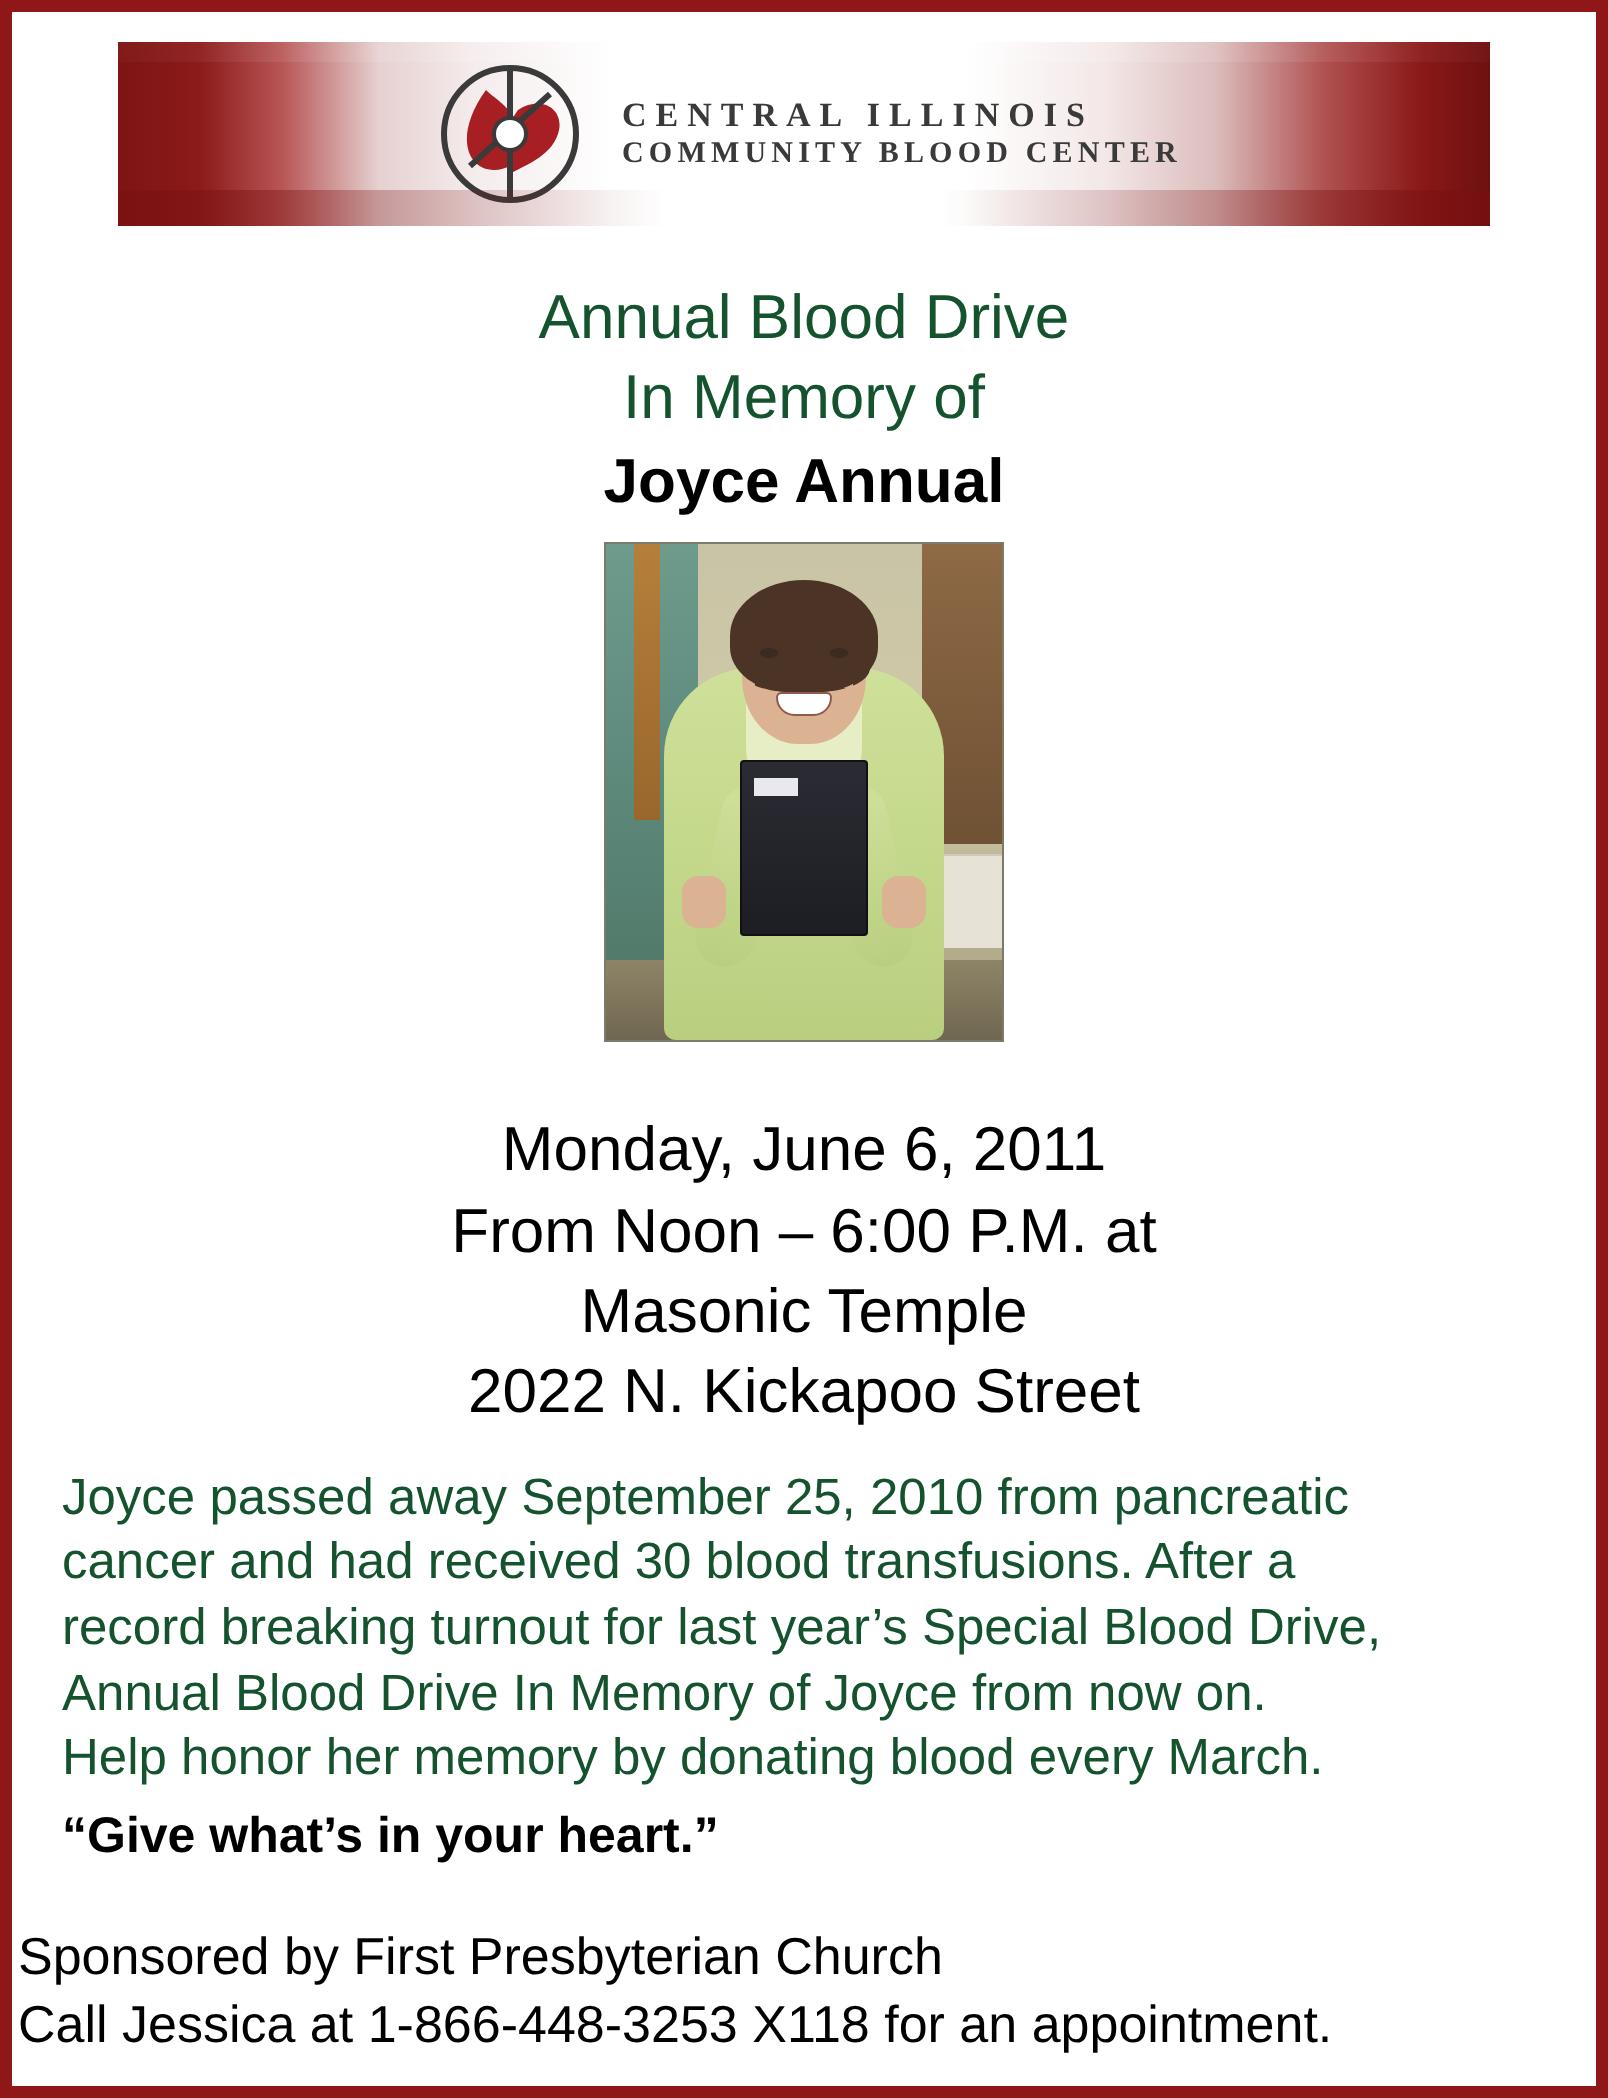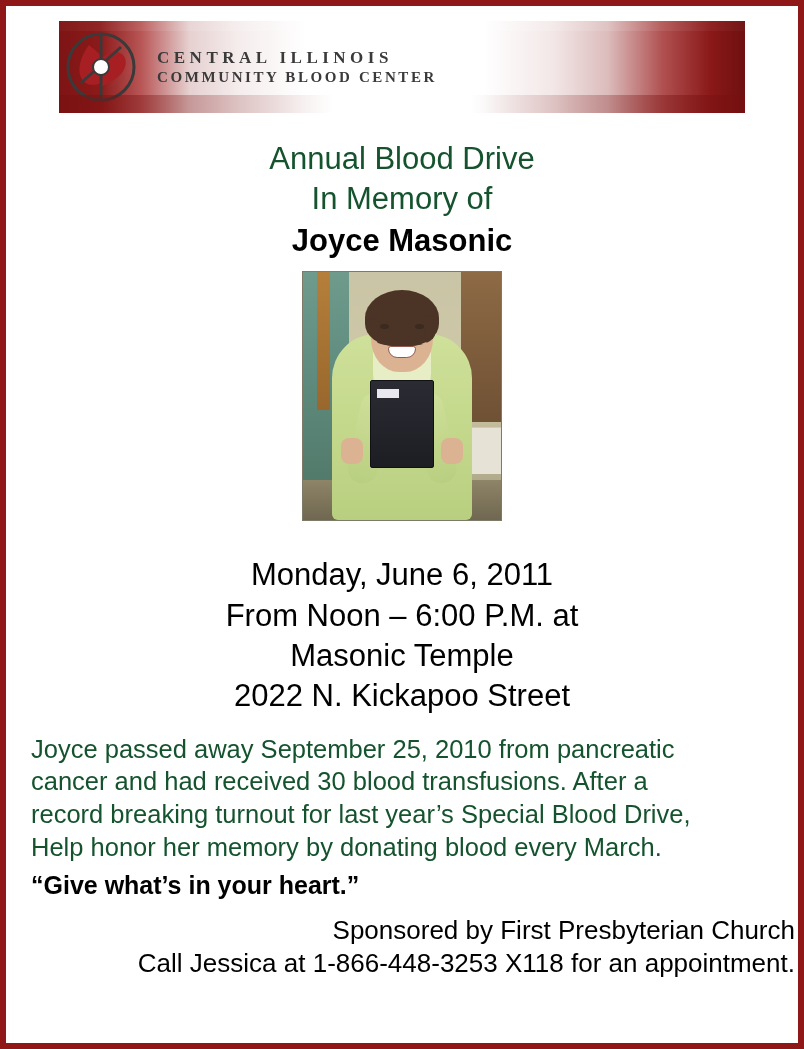--- a/index.html
+++ b/index.html
@@ -71,7 +71,7 @@
     left: 0; right: 0; top: 0; bottom: 0;
     display: flex;
     align-items: center;
-    justify-content: flex-start;
+    justify-content: center;
     gap: 14px;
   }
   .logo-mark {

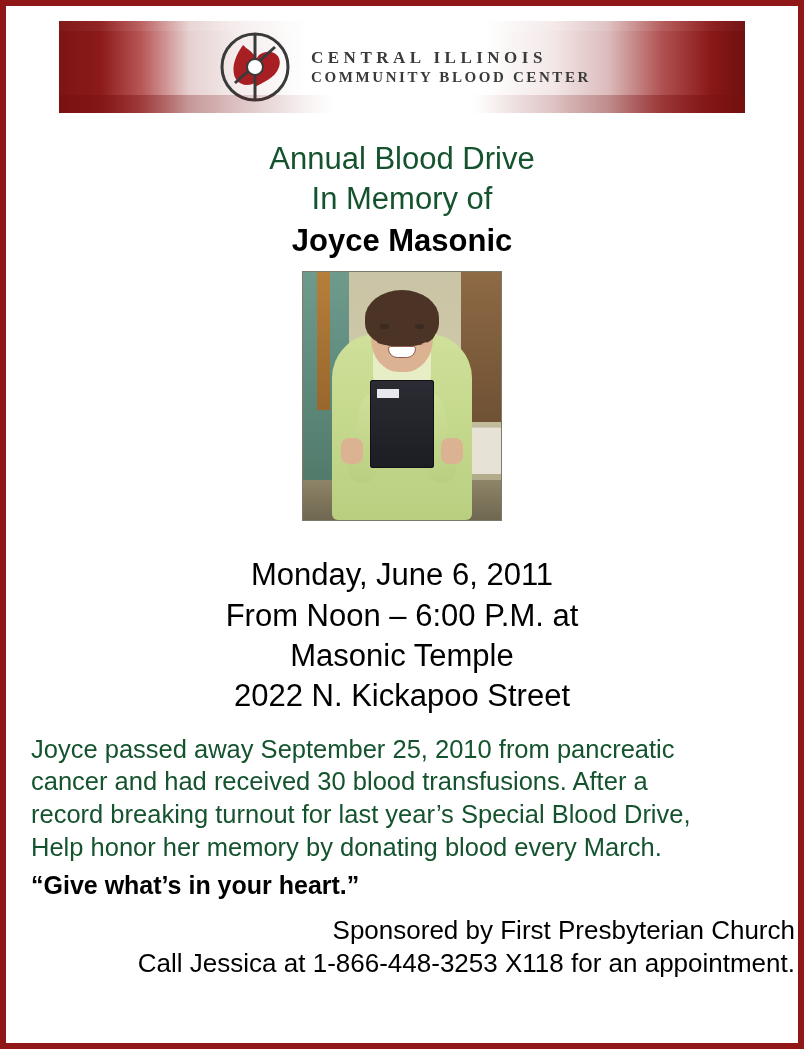--- a/index.html
+++ b/index.html
@@ -359,7 +359,7 @@
     <div class="title-block">
       <div class="title-line">Annual Blood Drive</div>
       <div class="title-line">In Memory of</div>
-      <div class="title-name">Joyce Masonic</div>
+      <div class="title-name">Joyce Annual</div>
     </div>
 
     <div class="photo-wrap">

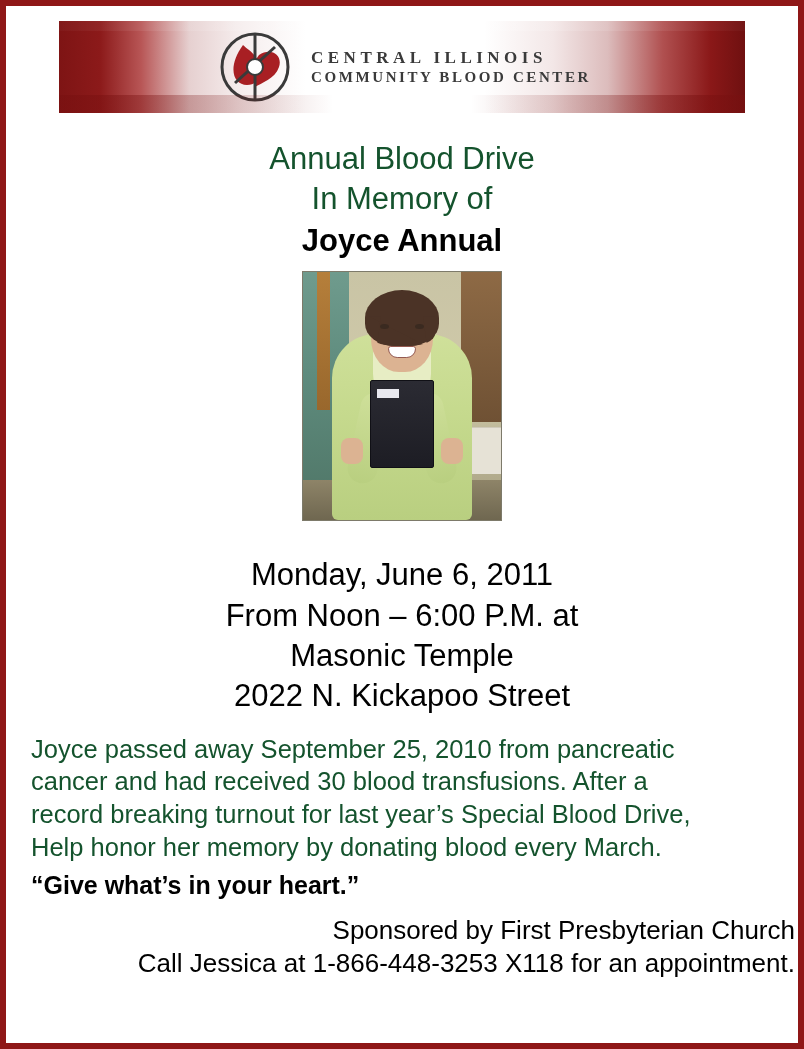--- a/index.html
+++ b/index.html
@@ -400,6 +400,7 @@
       <div class="body-line">Joyce passed away September 25, 2010 from pancreatic</div>
       <div class="body-line">cancer and had received 30 blood transfusions. After a</div>
       <div class="body-line">record breaking turnout for last year’s Special Blood Drive,</div>
+      <div class="body-line">Annual Blood Drive In Memory of Joyce from now on.</div>
       <div class="body-line">Help honor her memory by donating blood every March.</div>
       <div class="quote">“Give what’s in your heart.”</div>
     </div>

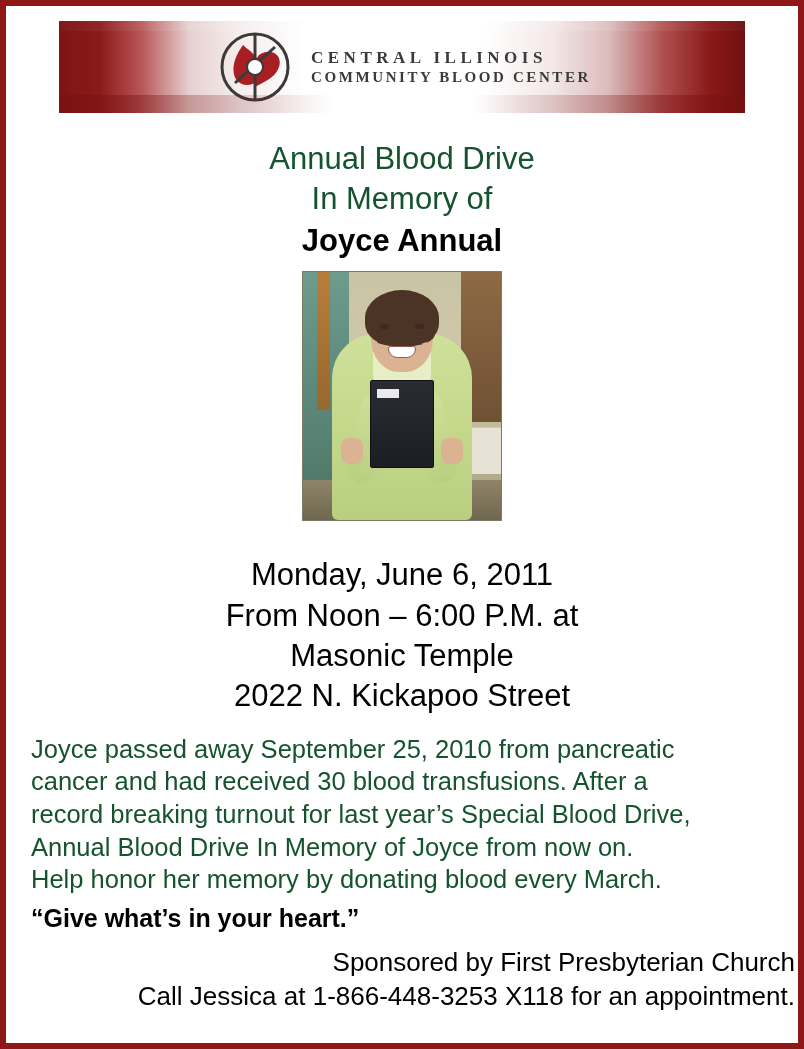--- a/index.html
+++ b/index.html
@@ -321,8 +321,8 @@
 
   
   .footer {
-    text-align: right;
-    margin-top: 12px;
+    text-align: left;
+    margin-top: 28px;
   }
   .footer-line {
     font-size: 26px;

